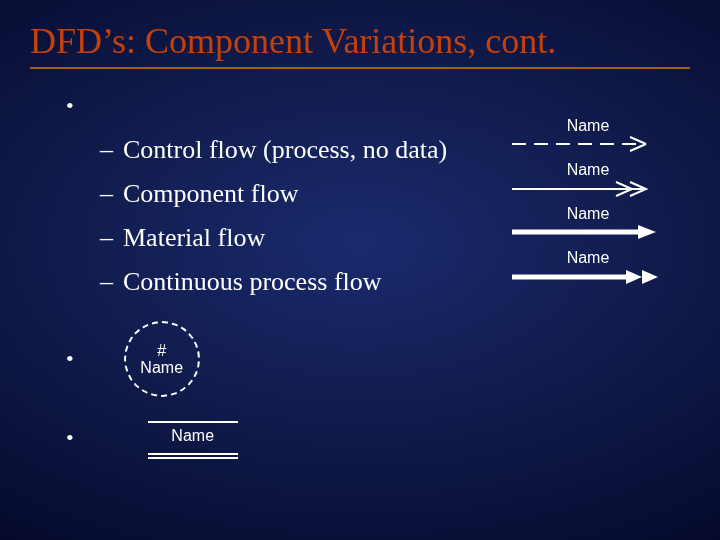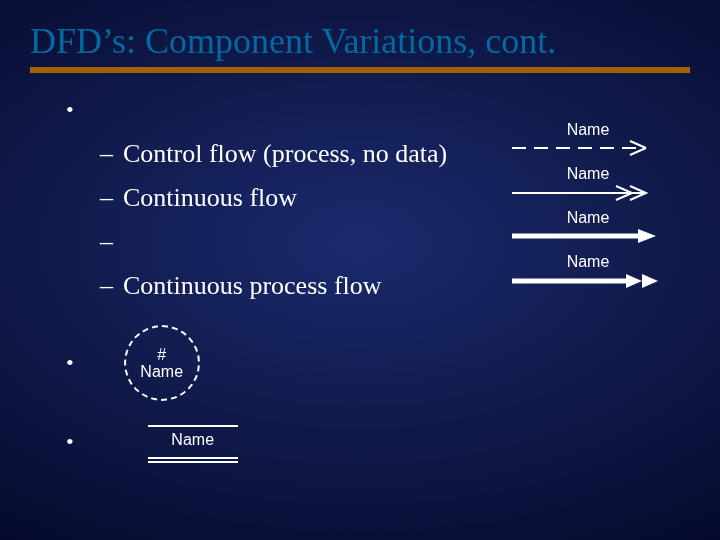--- a/index.html
+++ b/index.html
@@ -21,8 +21,8 @@
   }
   .title {
     font-size: 36px;
-    color: #0369a1;
-    border-bottom: 6px solid #a16207;
+    color: #c2410c;
+    border-bottom: 2px solid #a16207;
     padding-bottom: 4px;
     margin: 4px 2px 20px 2px;
     line-height: 1.2;

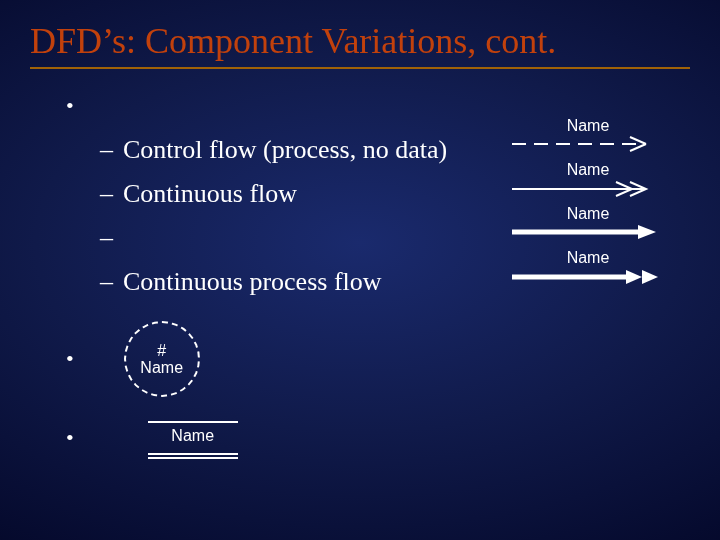--- a/index.html
+++ b/index.html
@@ -169,7 +169,7 @@
     <div class="sub-row">
       <div class="sub-text">
         <span class="dash">–</span>
-        <span>Continuous flow</span>
+        <span>Component flow</span>
       </div>
       <div class="flow-graphic" style="width:156px;height:30px;">
         <div class="flow-label" style="top:-18px;">Name</div>

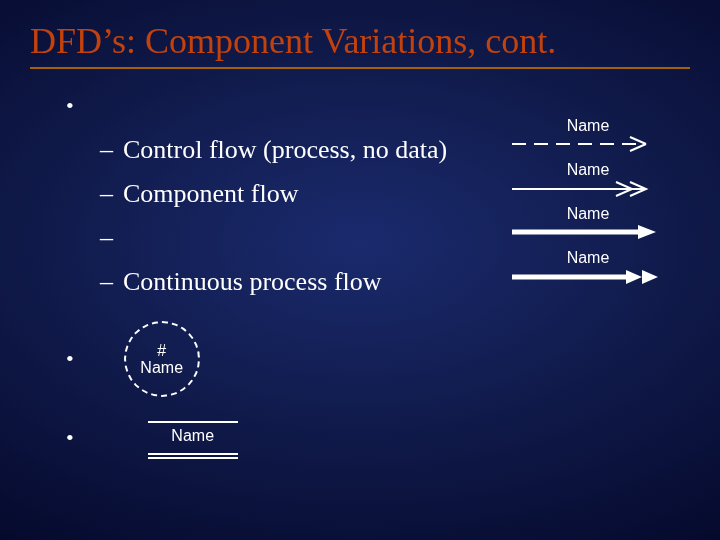--- a/index.html
+++ b/index.html
@@ -184,6 +184,7 @@
     <div class="sub-row">
       <div class="sub-text">
         <span class="dash">–</span>
+        <span>Material flow</span>
       </div>
       <div class="flow-graphic" style="width:156px;height:30px;">
         <div class="flow-label" style="top:-18px;">Name</div>

